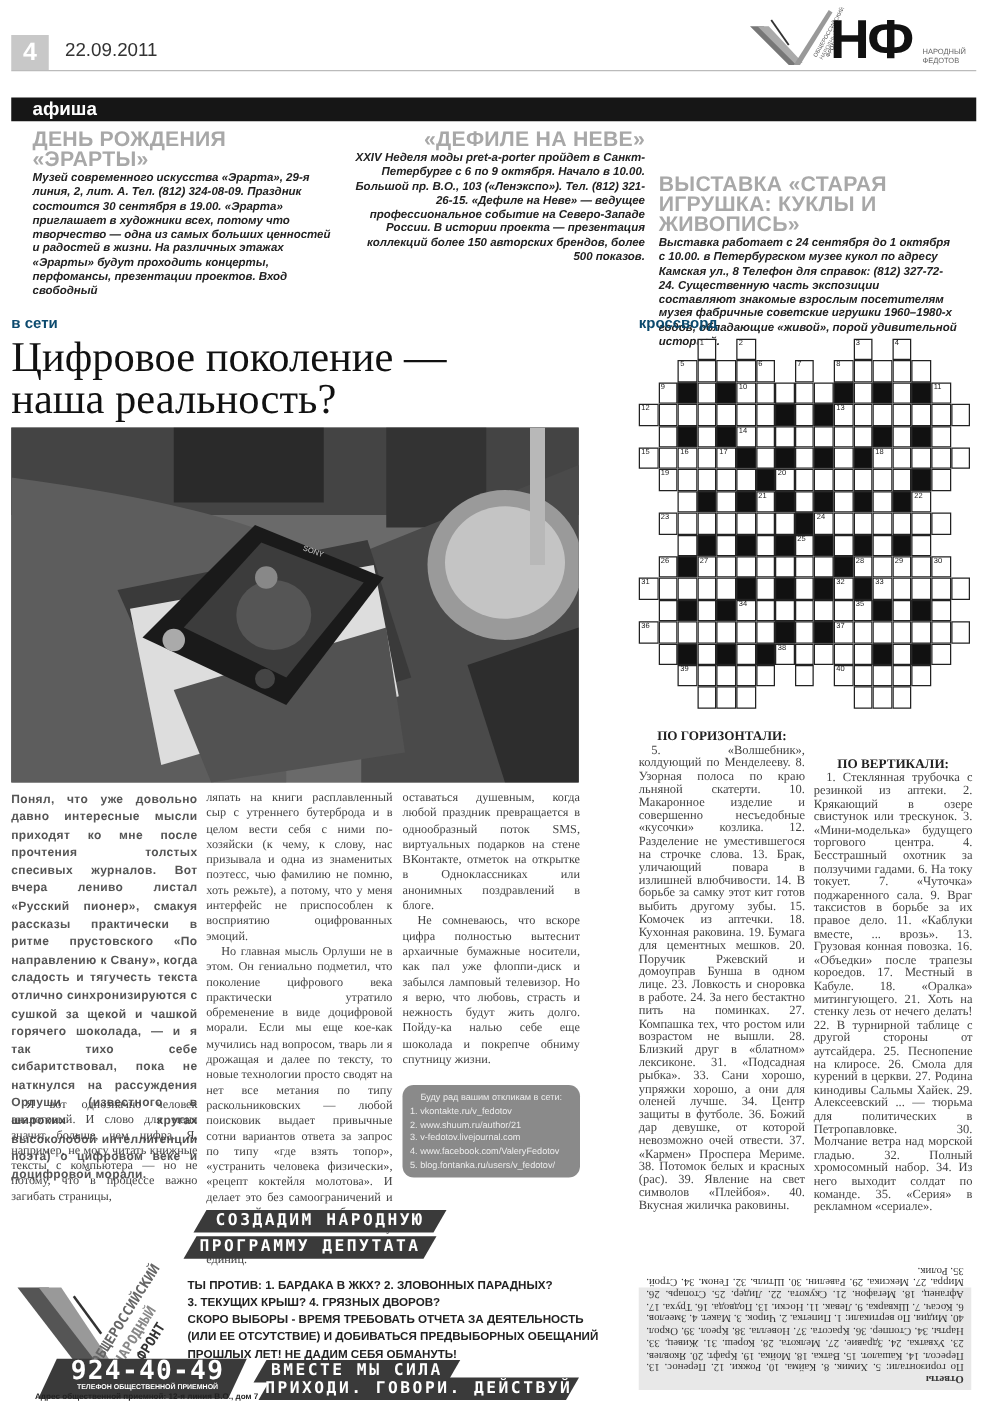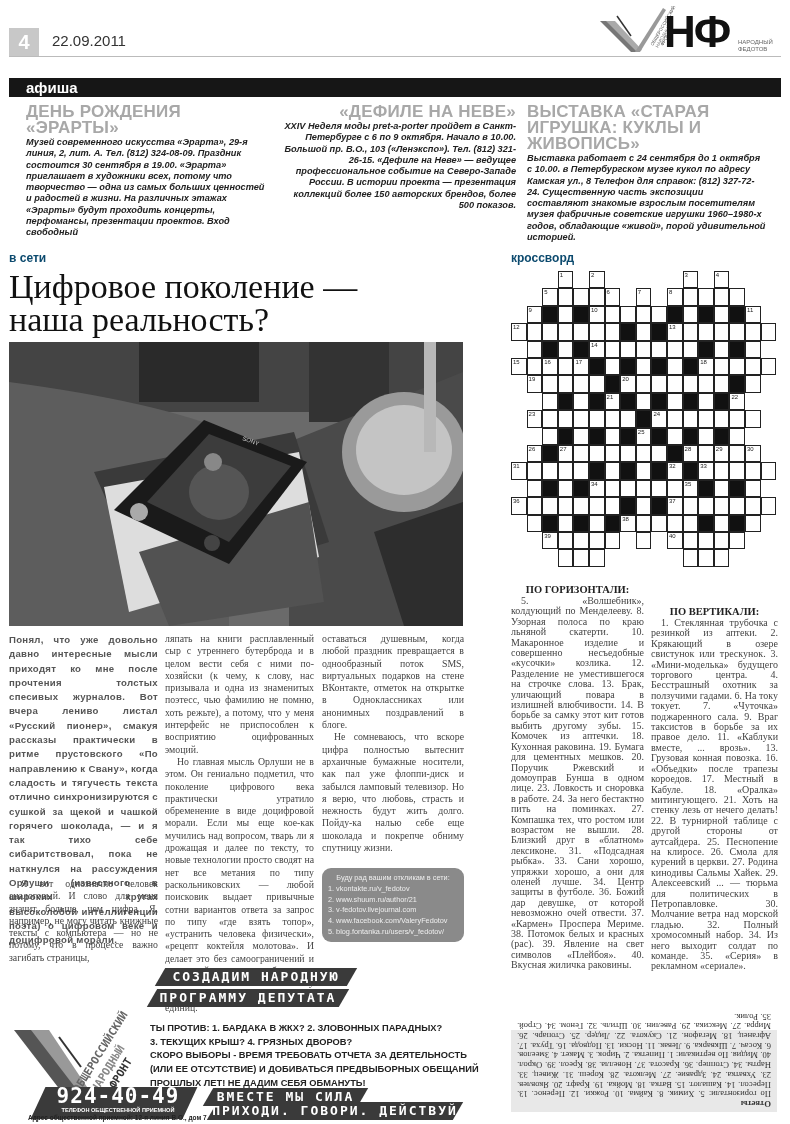--- a/index.html
+++ b/index.html
@@ -89,7 +89,7 @@
   <h2>«ДЕФИЛЕ НА НЕВЕ»</h2>
   <p>XXIV Неделя моды pret-a-porter пройдет в Санкт-Петербурге с 6 по 9 октября. Начало в 10.00. Большой пр. В.О., 103 («Ленэкспо»). Тел. (812) 321-26-15. «Дефиле на Неве» — ведущее профессиональное событие на Северо-Западе России. В истории проекта — презентация коллекций более 150 авторских брендов, более 500 показов.</p>
 </div>
-<div class="event" style="left:527px; width:240px;">
+<div class="event" style="left:527px; width:240px;margin-top:36px;">
   <h2>ВЫСТАВКА «СТАРАЯ ИГРУШКА: КУКЛЫ И ЖИВОПИСЬ»</h2>
   <p>Выставка работает с 24 сентября до 1 октября с 10.00. в Петербургском музее кукол по адресу Камская ул., 8 Телефон для справок: (812) 327-72-24. Существенную часть экспозиции составляют знакомые взрослым посетителям музея фабричные советские игрушки 1960–1980-х годов, обладающие «живой», порой удивительной историей.</p>
 </div>

